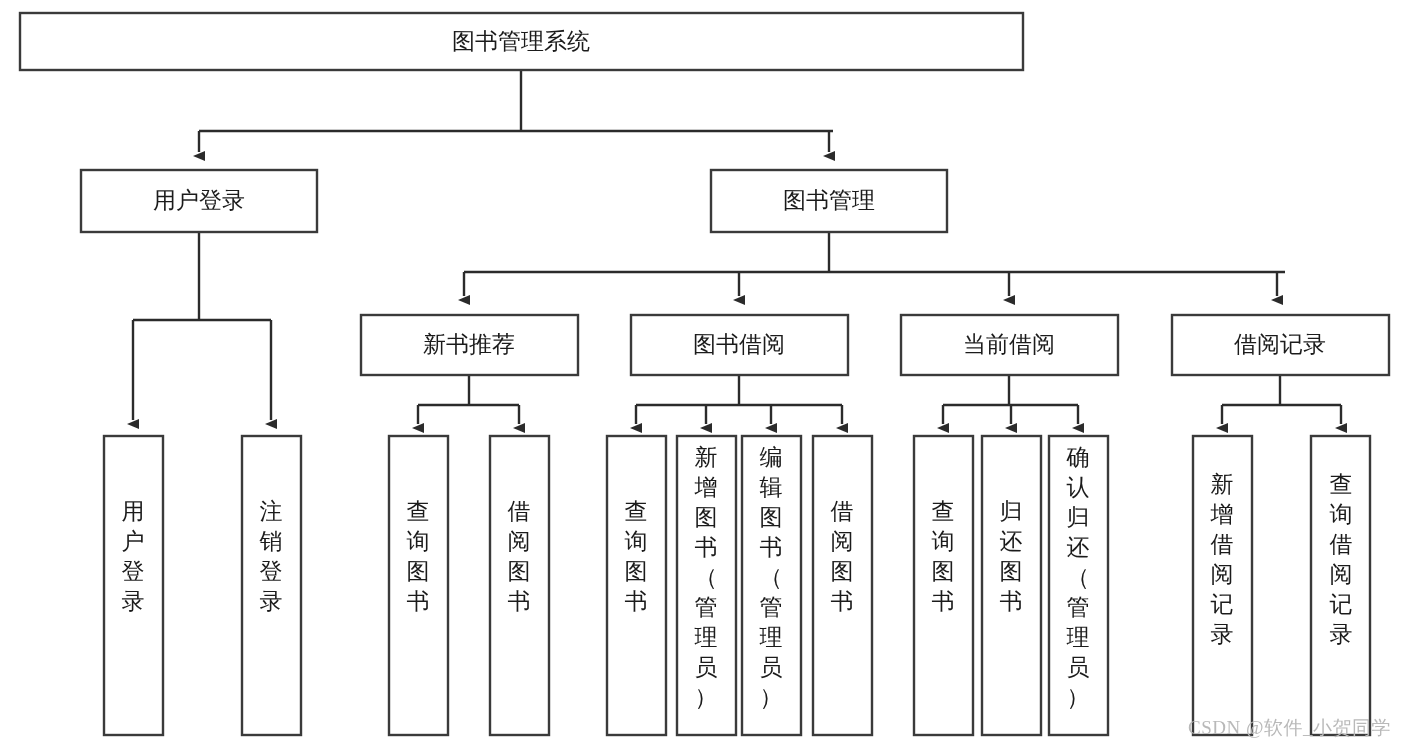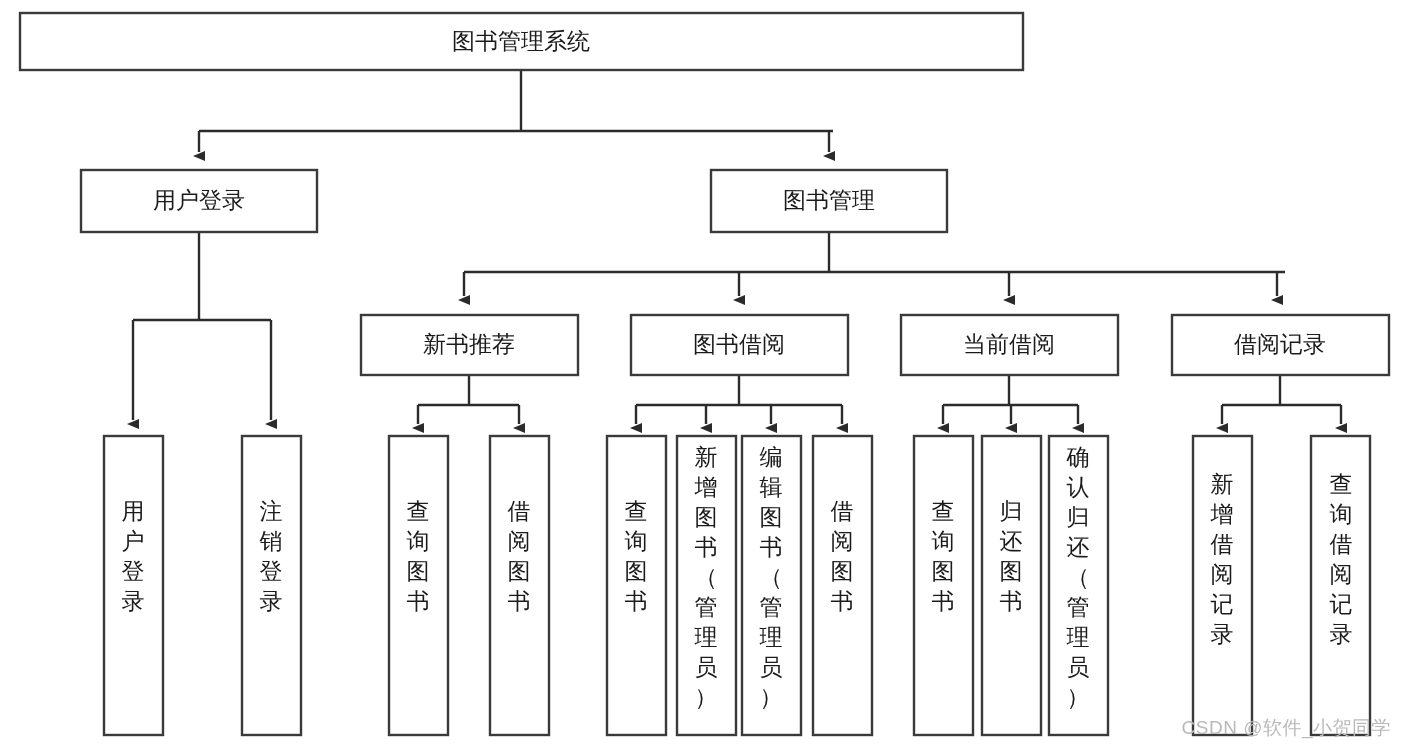--- a/index.html
+++ b/index.html
@@ -51,7 +51,7 @@
     position: absolute;
     right: 14px;
     bottom: 6px;
-    font-family: Liberation Sans, sans-serif;
+    font-family: Liberation Serif, serif;
     font-size: 19px;
     color: #b9b9b9;
     white-space: nowrap;

